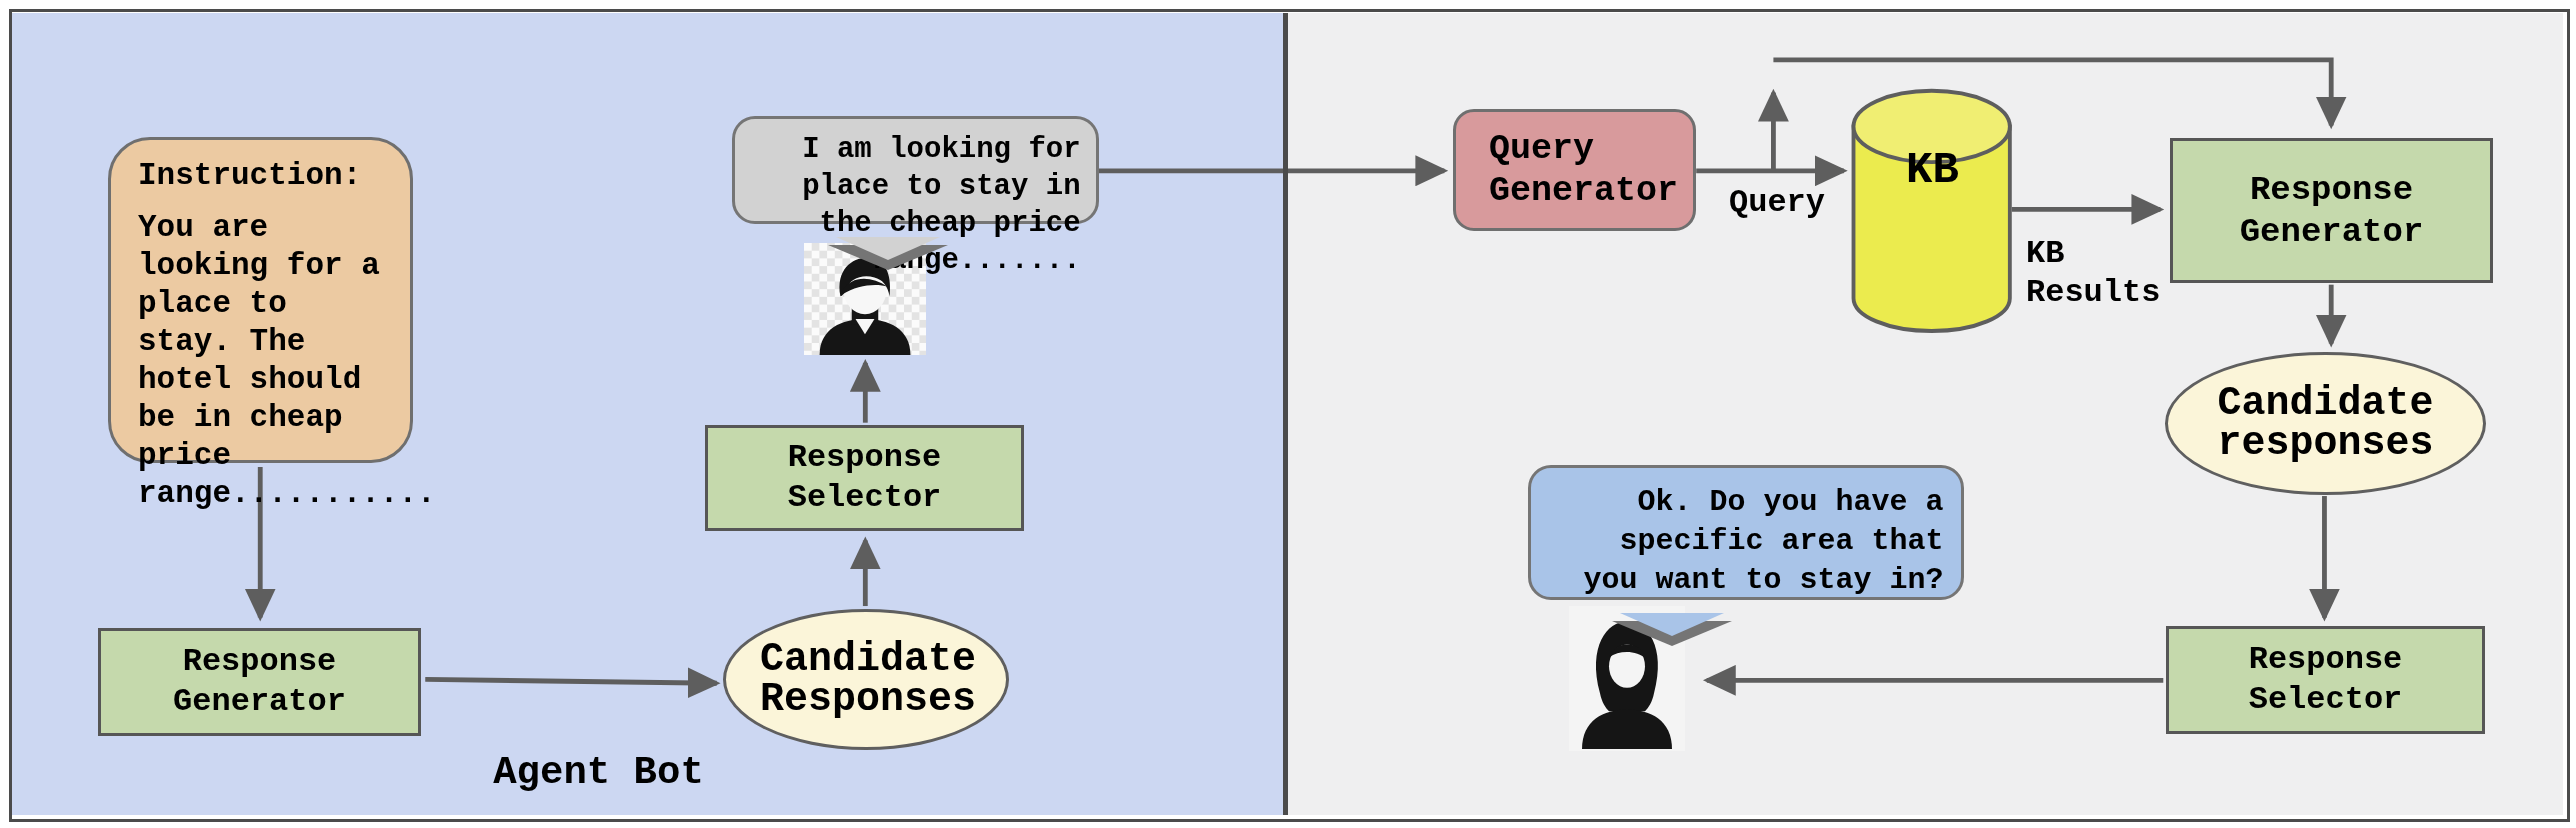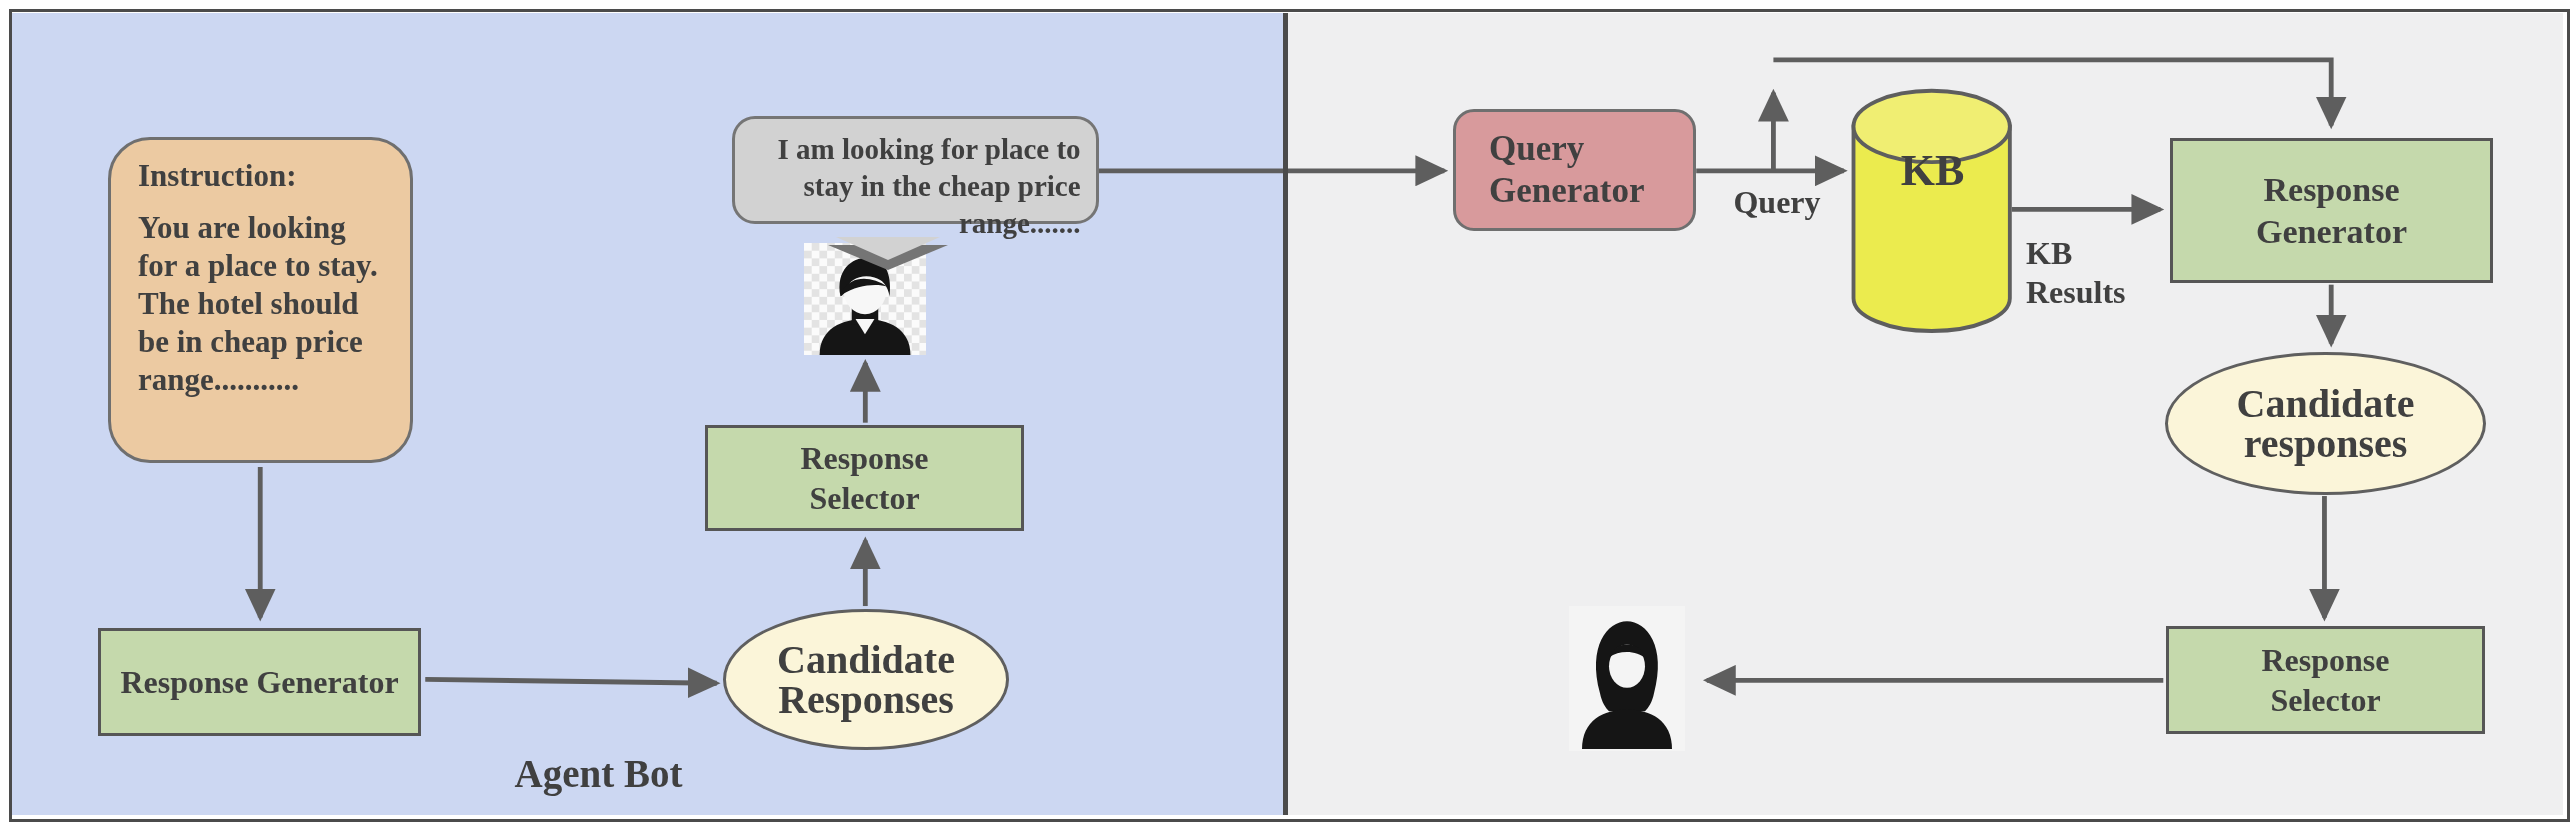--- a/index.html
+++ b/index.html
@@ -5,7 +5,7 @@
   html,body{margin:0;padding:0;background:#ffffff;}
   .stage{
     position:relative;width:2576px;height:828px;background:#ffffff;overflow:hidden;
-    font-family:Liberation Serif, serif;font-weight:bold;color:#404040;
+    font-family:Liberation Mono, monospace;font-weight:bold;color:#000000;
     -webkit-font-smoothing:antialiased;
   }
   .panel{position:absolute;top:12.6px;height:802px;z-index:0;}

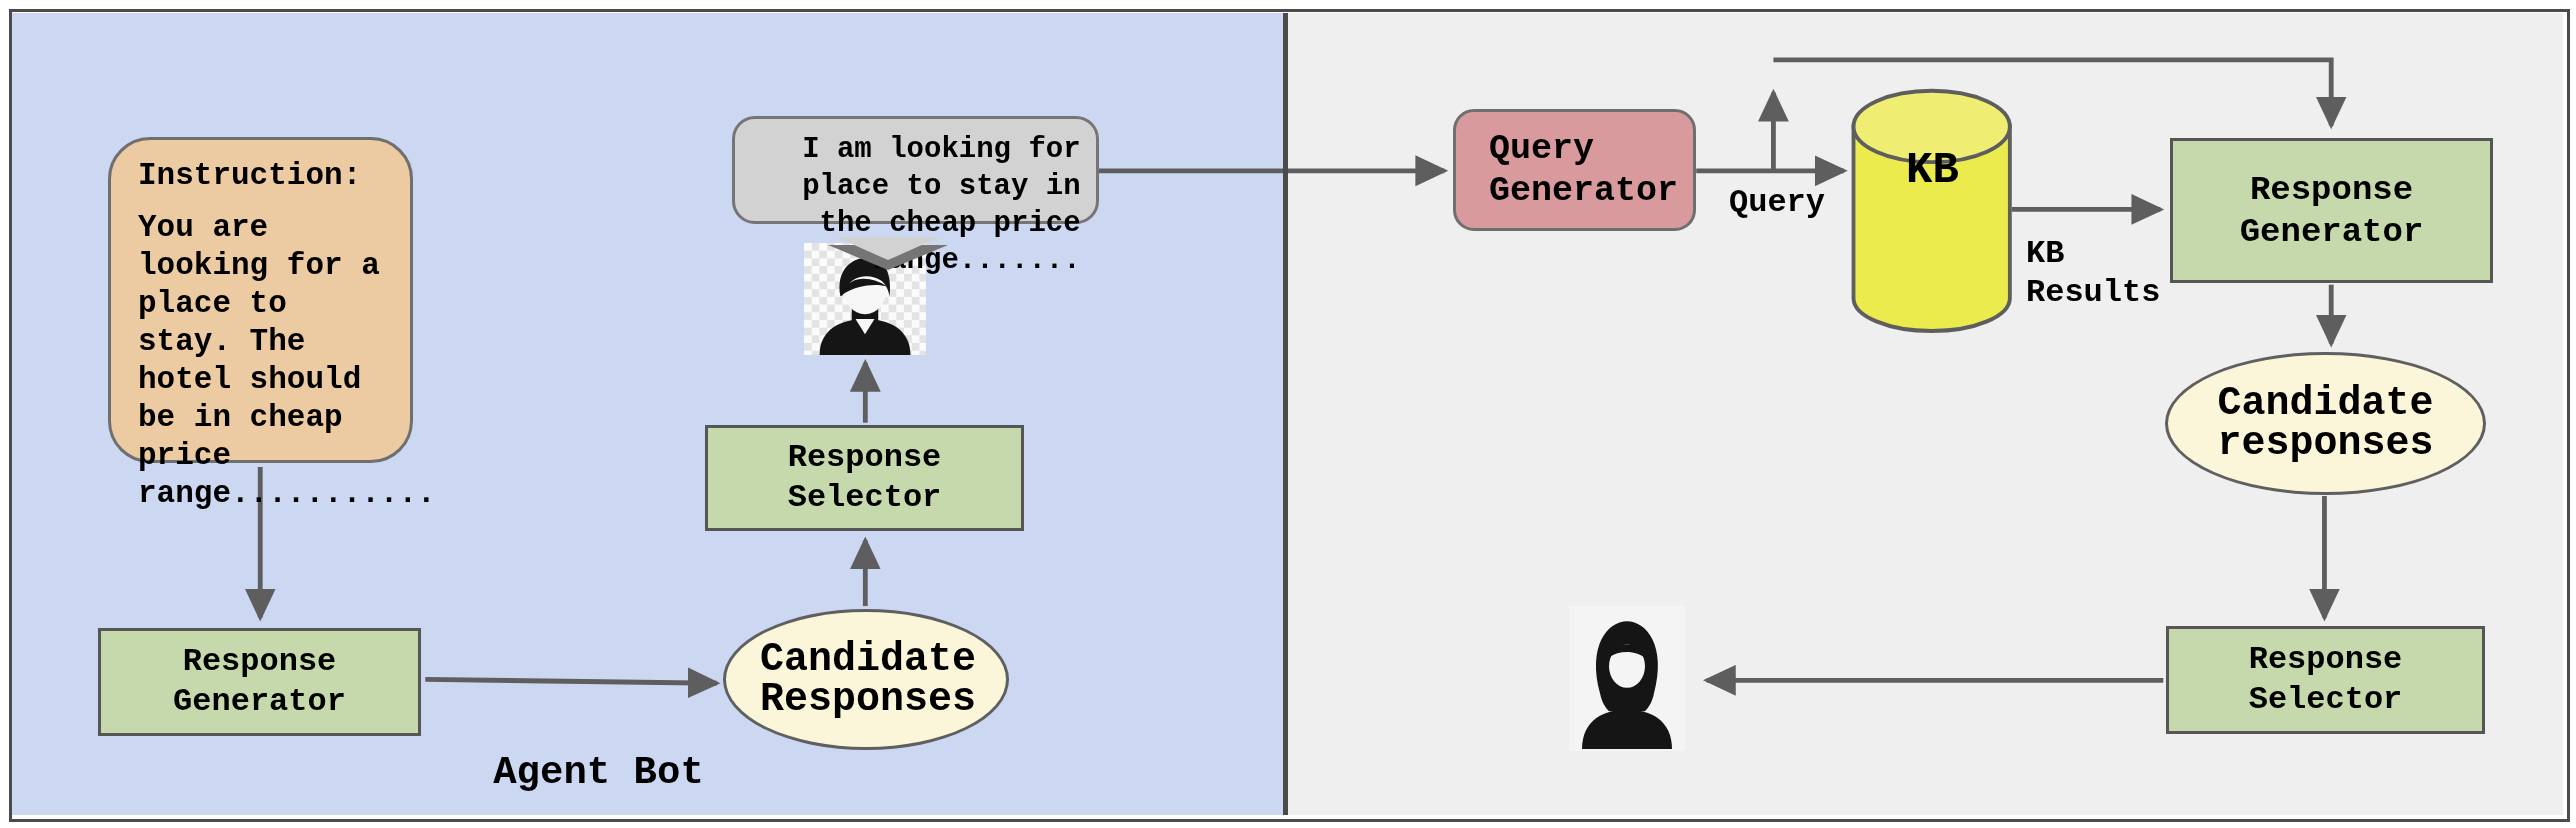--- a/index.html
+++ b/index.html
@@ -157,6 +157,10 @@
     </svg>
   </div>
 
+  <div class="bubble bubble-agent">
+    <span>Ok. Do you have a specific area that you want to stay in?</span>
+    <div class="tail tail-agent"></div>
+  </div>
 
 
   <div class="divider"></div>

